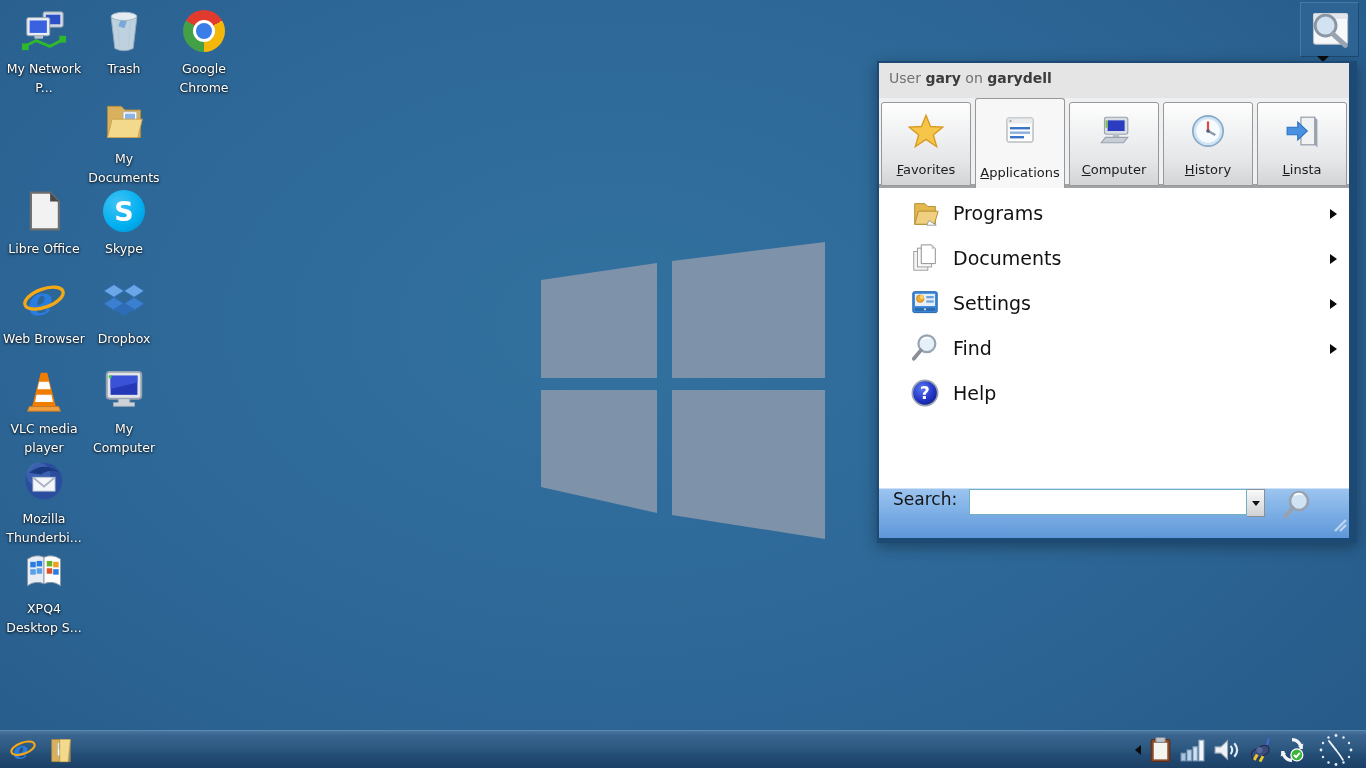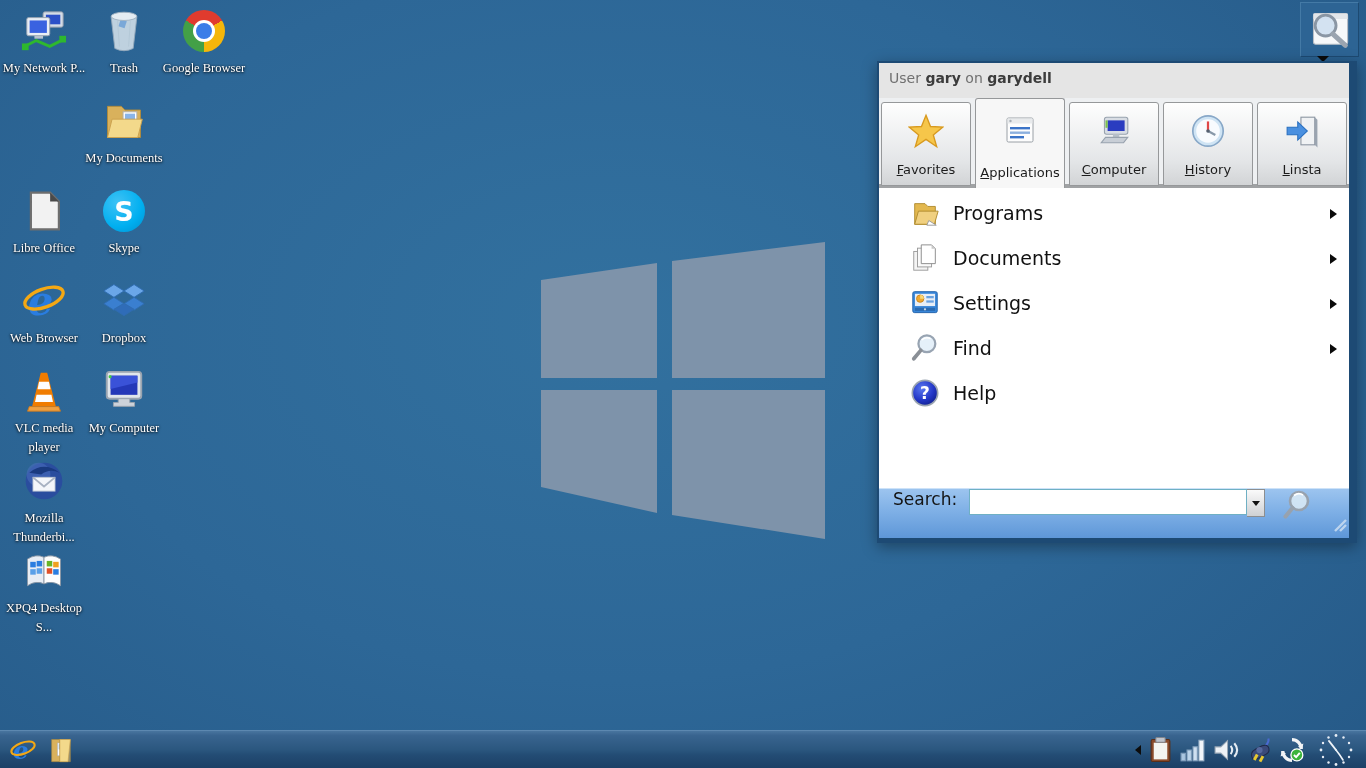--- a/index.html
+++ b/index.html
@@ -15,7 +15,7 @@
   .dicon{position:absolute;width:84px;display:flex;flex-direction:column;align-items:center;cursor:default;}
   .dicon .ibox{width:46px;height:46px;display:flex;align-items:center;justify-content:center;}
   .dicon .lbl{margin-top:5px;font-size:12.5px;line-height:1.55;color:#fff;text-align:center;
-              text-shadow:0 1px 3px rgba(0,0,0,.85),0 0 2px rgba(0,0,0,.6);width:84px;font-family:Liberation Serif, serif;}
+              text-shadow:0 1px 3px rgba(0,0,0,.85),0 0 2px rgba(0,0,0,.6);width:84px;}
   .chrome-ball{width:42px;height:42px;border-radius:50%;position:relative;
     background:conic-gradient(from 60deg,#f5b60a 0 120deg,#43a047 0 240deg,#e03b2e 0 360deg);}
   .chrome-ball::before{content:"";position:absolute;left:10px;top:10px;width:22px;height:22px;border-radius:50%;background:#fff;}

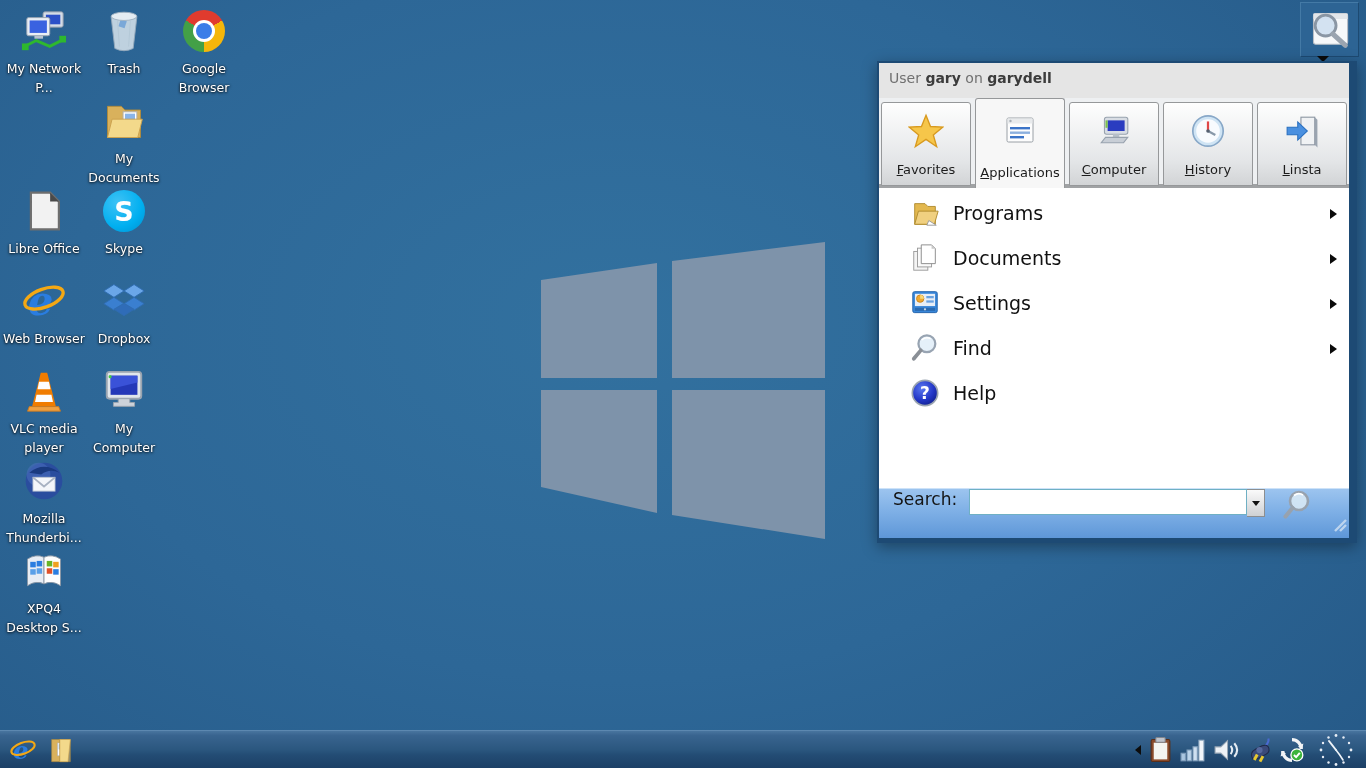--- a/index.html
+++ b/index.html
@@ -126,7 +126,7 @@
     <div class="ibox">
         <div class="chrome-ball"></div>
       </div>
-    <div class="lbl">Google Browser</div>
+    <div class="lbl">Google Chrome</div>
   </div>
 
 

